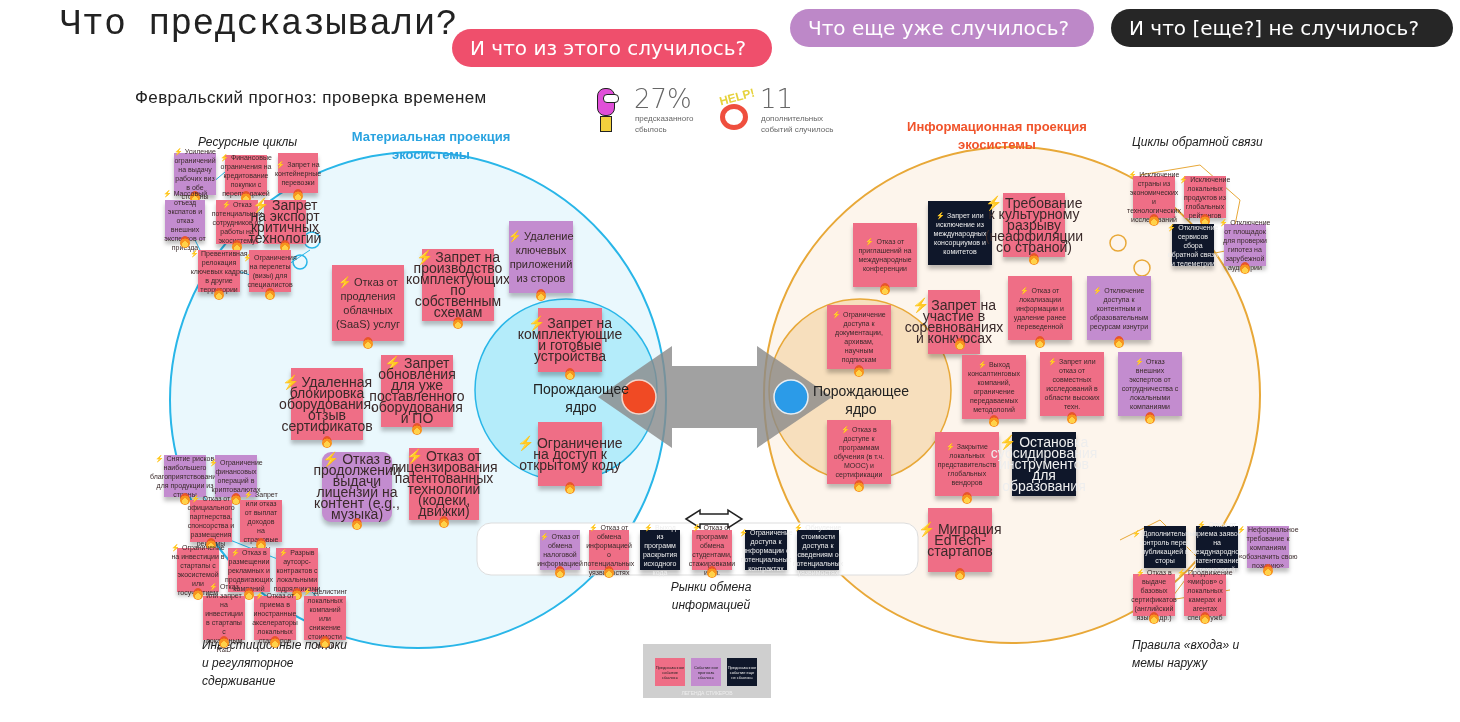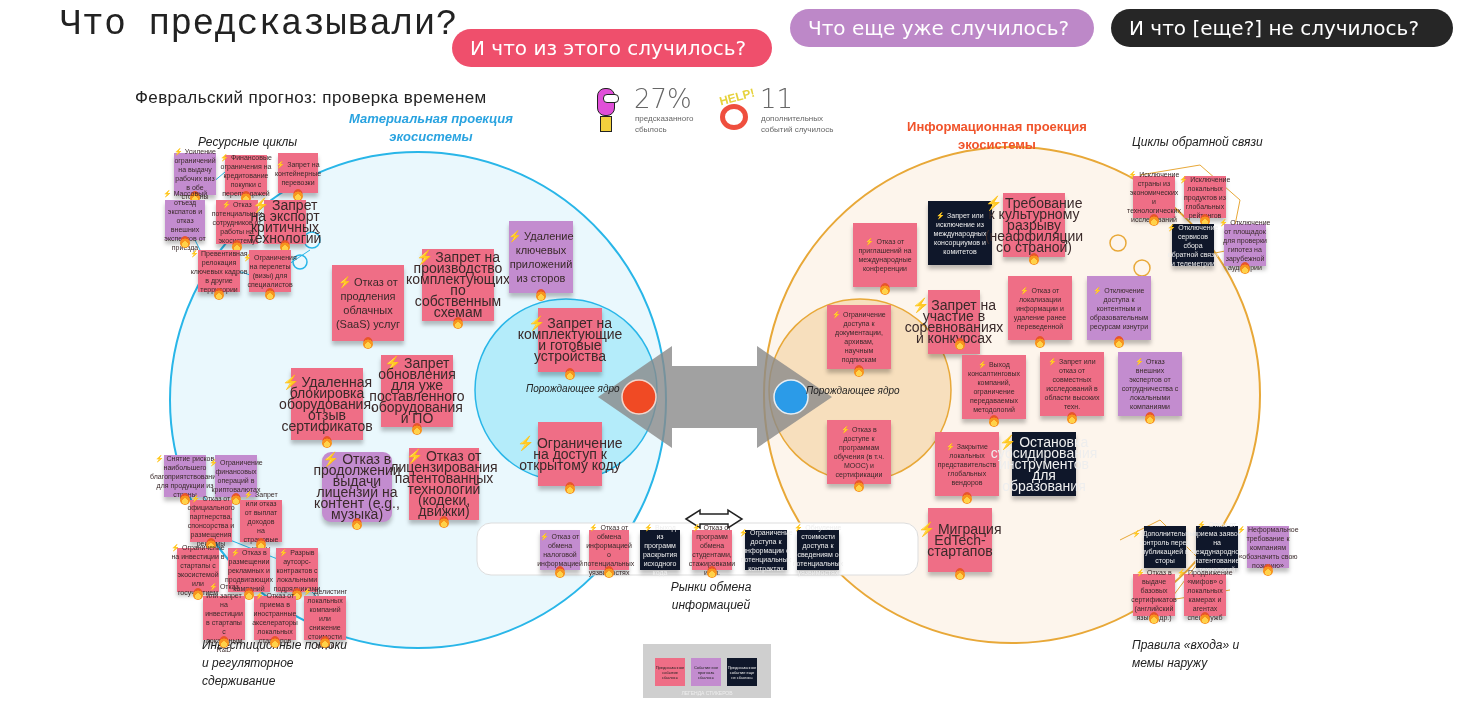--- a/index.html
+++ b/index.html
@@ -83,7 +83,7 @@
 <div class="stat-num" style="left:760px;top:84px;">11</div>
 <div class="stat-lbl" style="left:761px;top:113px;width:74px;">дополнительных событий случилось</div>
 
-<div class="proj-title" style="left:331px;top:110px;color:#29a3e0;font-style:italic;">Материальная проекция экосистемы</div>
+<div class="proj-title" style="left:331px;top:128px;color:#29a3e0;">Материальная проекция экосистемы</div>
 <div class="proj-title" style="left:897px;top:118px;color:#f0532a;">Информационная проекция экосистемы</div>
 
 <div class="section-label" style="left:198px;top:133px;">Ресурсные циклы</div>

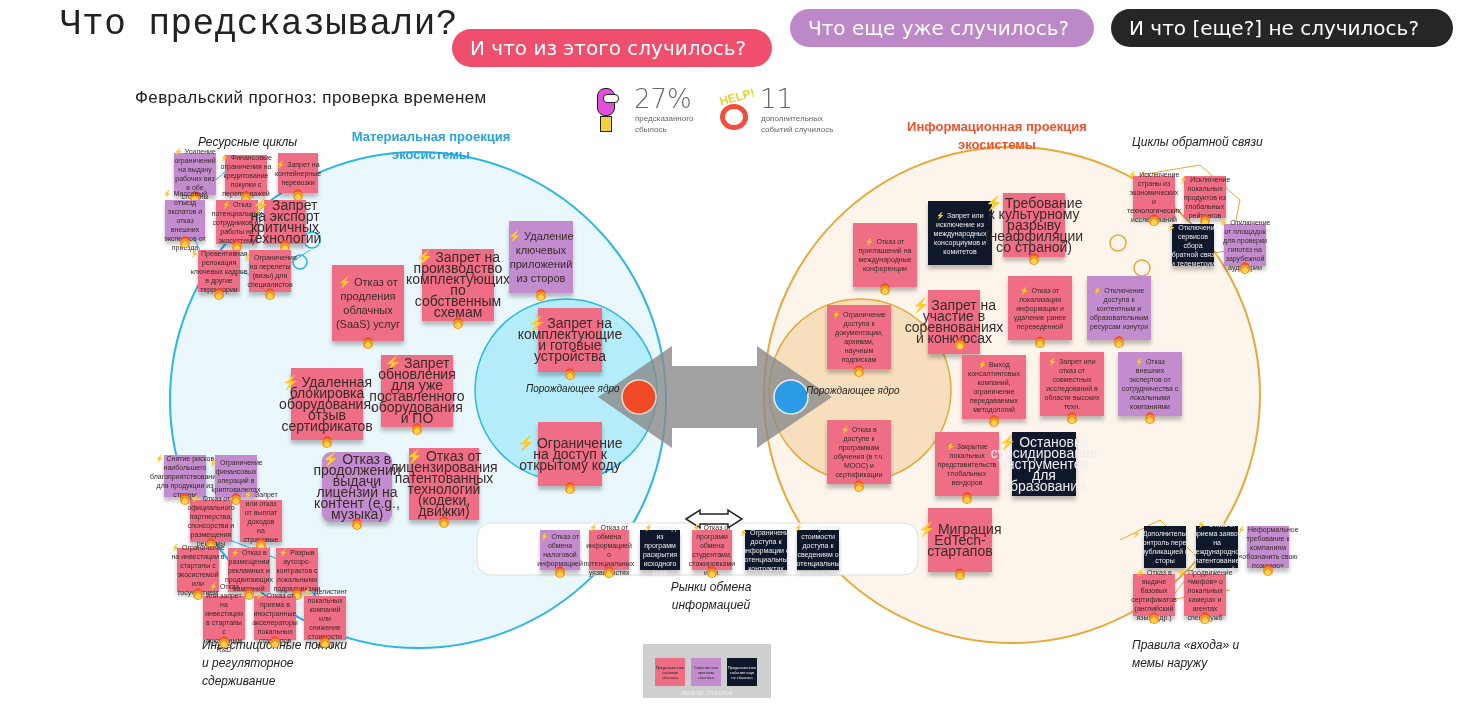--- a/index.html
+++ b/index.html
@@ -15,7 +15,7 @@
   .stat-lbl{position:absolute;font-size:8px;color:#666;line-height:11px;width:80px;}
   .proj-title{position:absolute;font-size:13px;font-weight:bold;text-align:center;line-height:18px;width:200px;}
   .section-label{position:absolute;font-size:12px;font-style:italic;color:#222;line-height:18px;}
-  .core-label{position:absolute;font-size:10px;font-style:italic;width:110px;line-height:18px;}
+  .core-label{position:absolute;font-size:14px;text-align:center;width:110px;line-height:18px;}
   .sticky{position:absolute;box-sizing:border-box;display:flex;align-items:center;justify-content:center;text-align:center;padding:3px;font-size:7px;line-height:9px;color:#3a2a2a;box-shadow:0 4px 4px rgba(0,0,0,0.25);cursor:pointer;}
   .sticky.big{font-size:11px;line-height:14px;}
   .sticky.mid{font-size:14px;line-height:11px;text-align:center;}

